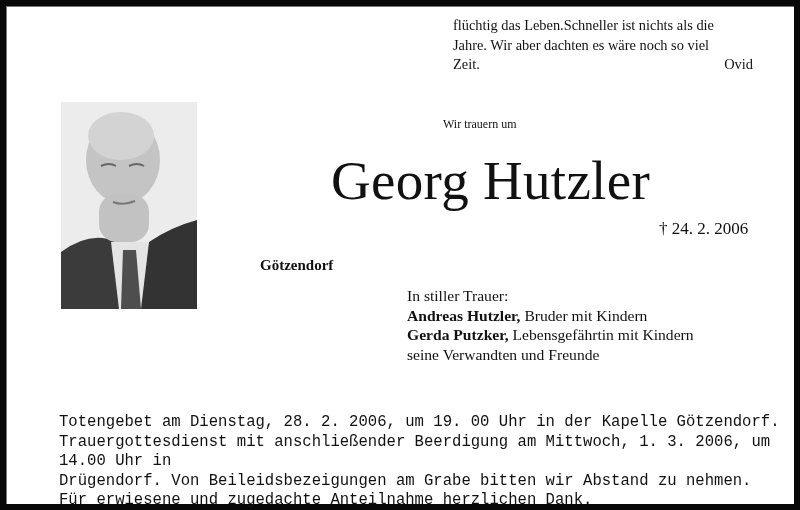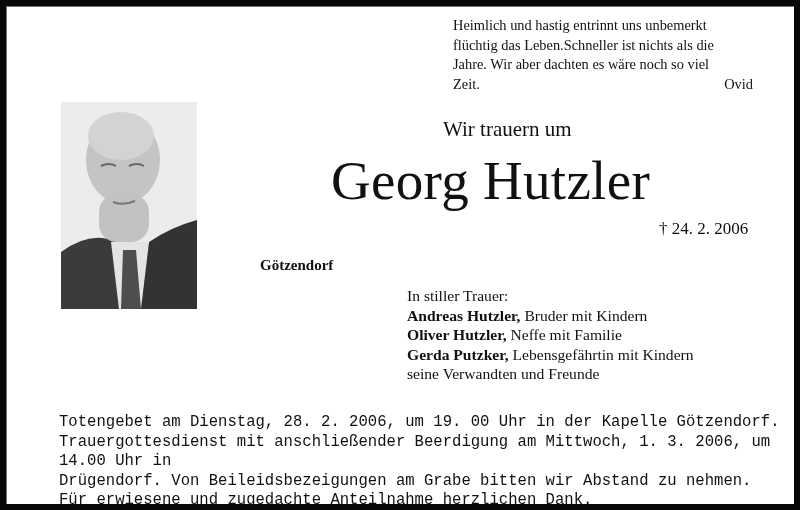--- a/index.html
+++ b/index.html
@@ -32,7 +32,6 @@
 <div class="card">
 
   <div class="abs quote">
-    <div>Heimlich und hastig entrinnt uns unbemerkt</div>
     <div>flüchtig das Leben.Schneller ist nichts als die</div>
     <div>Jahre. Wir aber dachten es wäre noch so viel</div>
     <div class="last">

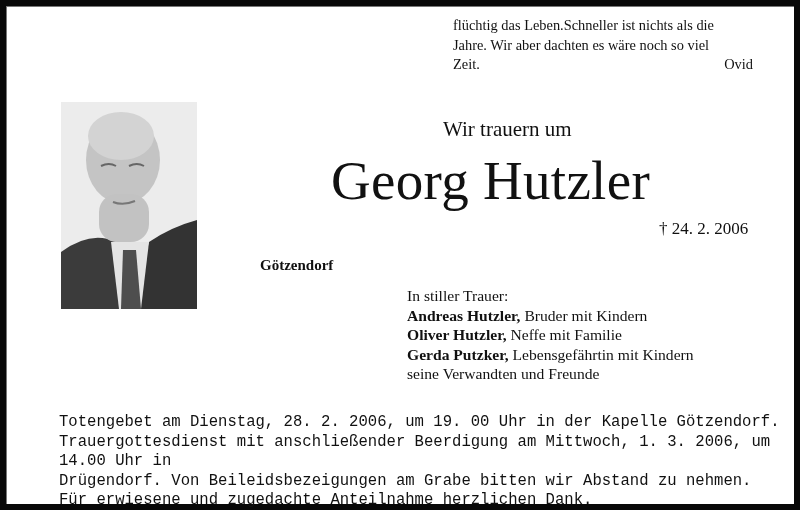--- a/index.html
+++ b/index.html
@@ -17,7 +17,7 @@
     left: 54px; top: 95px; width: 136px; height: 207px; overflow: hidden;
     background: #eeeeee;
   }
-  .intro { left: 436px; top: 110px; font-size: 21px; }
+  .intro { left: 436px; top: 110px; font-size: 12px; }
   .name { left: 324px; top: 142px; font-size: 55px; line-height: 64px; letter-spacing: 0.3px; }
   .born { left: 253px; top: 212px; font-size: 17px; }
   .died { left: 652px; top: 212px; font-size: 17px; font-family: Liberation Serif, serif; }

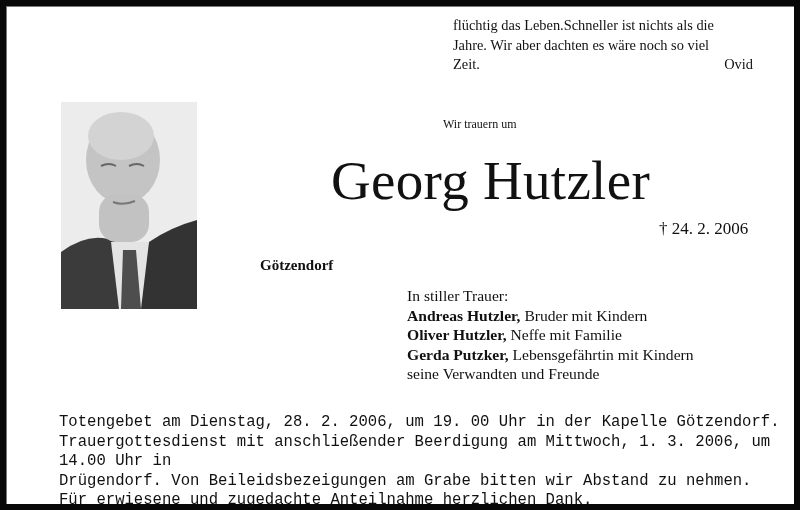--- a/index.html
+++ b/index.html
@@ -64,7 +64,6 @@
   <div class="abs mourners">
     <div>In stiller Trauer:</div>
     <div><b>Andreas Hutzler,</b><span> Bruder mit Kindern</span></div>
-    <div><b>Oliver Hutzler,</b><span> Neffe mit Familie</span></div>
     <div><b>Gerda Putzker,</b><span> Lebensgefährtin mit Kindern</span></div>
     <div>seine Verwandten und Freunde</div>
   </div>

